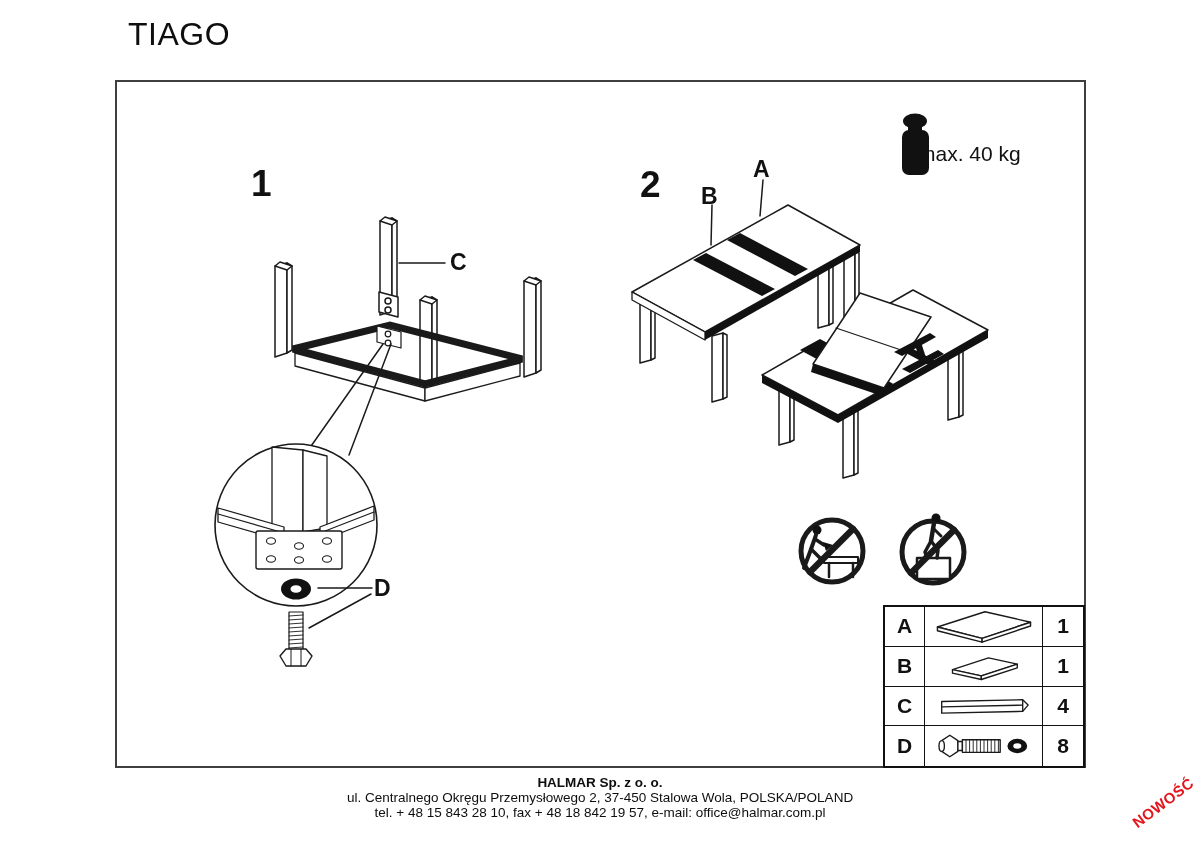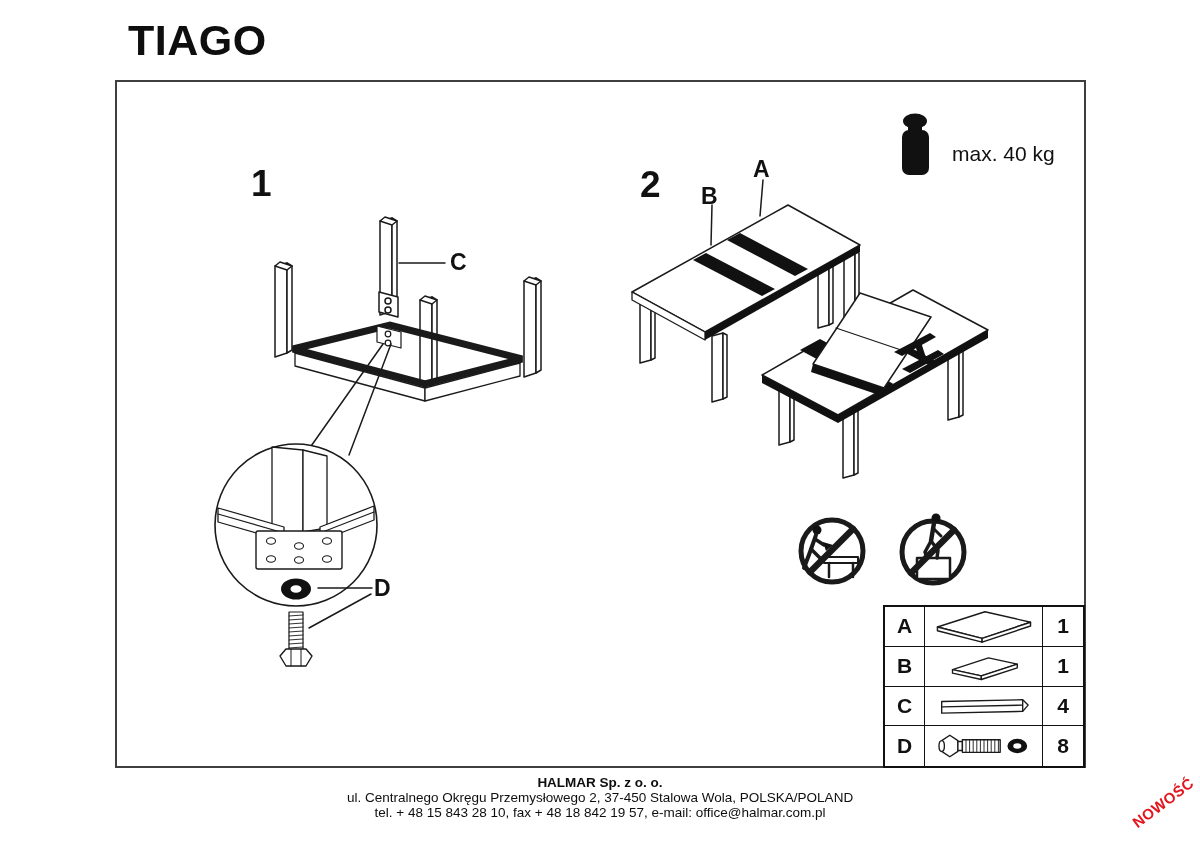--- a/index.html
+++ b/index.html
@@ -5,7 +5,7 @@
   html,body { margin:0; padding:0; background:#fff; }
   .page { position:relative; width:1200px; height:849px; background:#fff;
           font-family:"Liberation Sans", sans-serif; color:#111; overflow:hidden; }
-  .title { position:absolute; left:128px; top:16px; font-size:43px; font-weight:700;
+  .title { position:absolute; left:128px; top:16px; font-size:32px; font-weight:400;
            letter-spacing:0.5px; color:#0e0e0e; }
   .frame { position:absolute; left:115px; top:80px; width:967px; height:684px;
            border:2px solid #3f3f3f; }

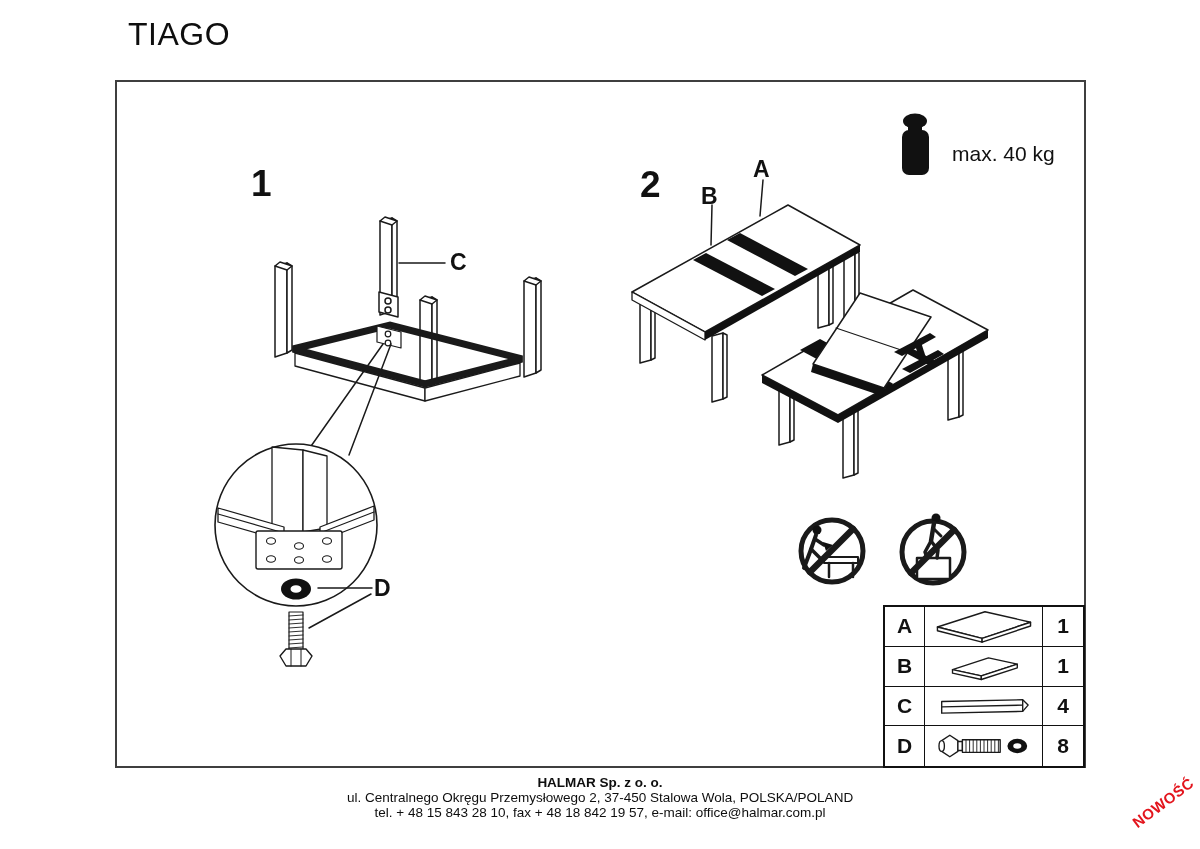--- a/index.html
+++ b/index.html
@@ -18,7 +18,7 @@
   .label-d { left:374px; top:575px; }
   .label-a { left:753px; top:156px; }
   .label-b { left:701px; top:183px; }
-  .weight-text { position:absolute; left:952px; top:142px; font-size:21px; }
+  .weight-text { position:absolute; left:918px; top:142px; font-size:21px; }
   .parts-table { position:absolute; left:883px; top:605px; width:202px; height:163px;
                  border:2px solid #111; box-sizing:border-box;
                  display:grid; grid-template-columns:40px 118px 40px; grid-auto-rows:1fr; }

